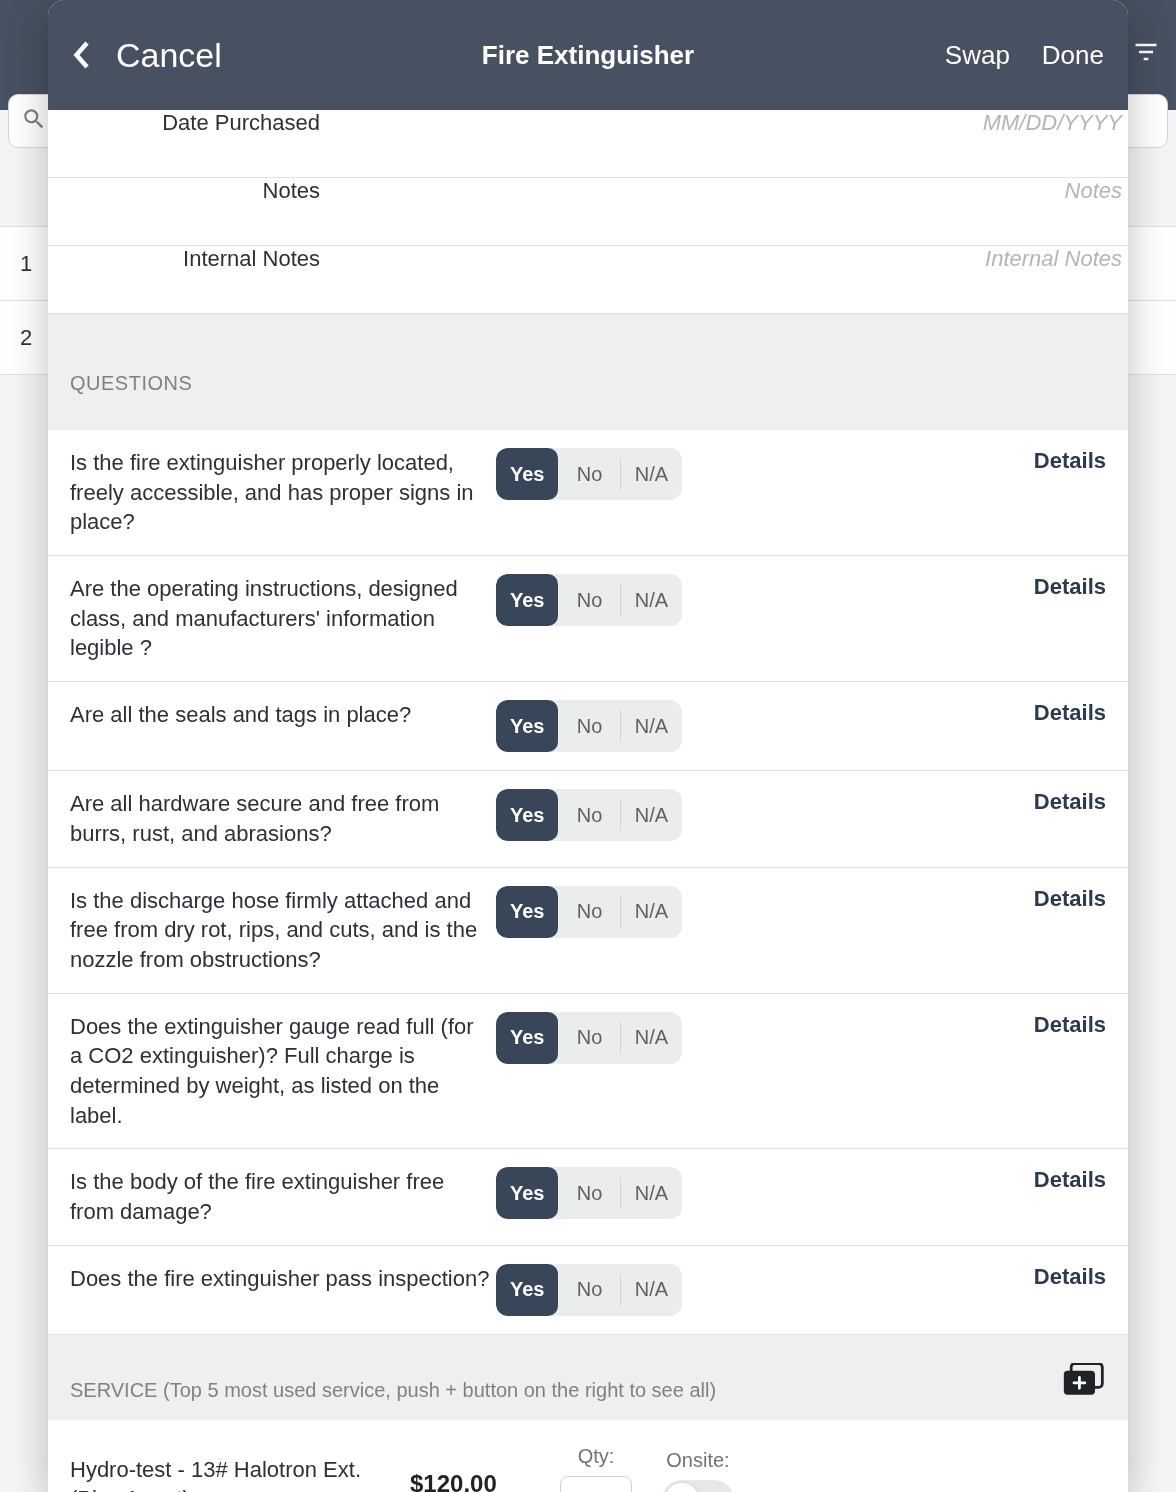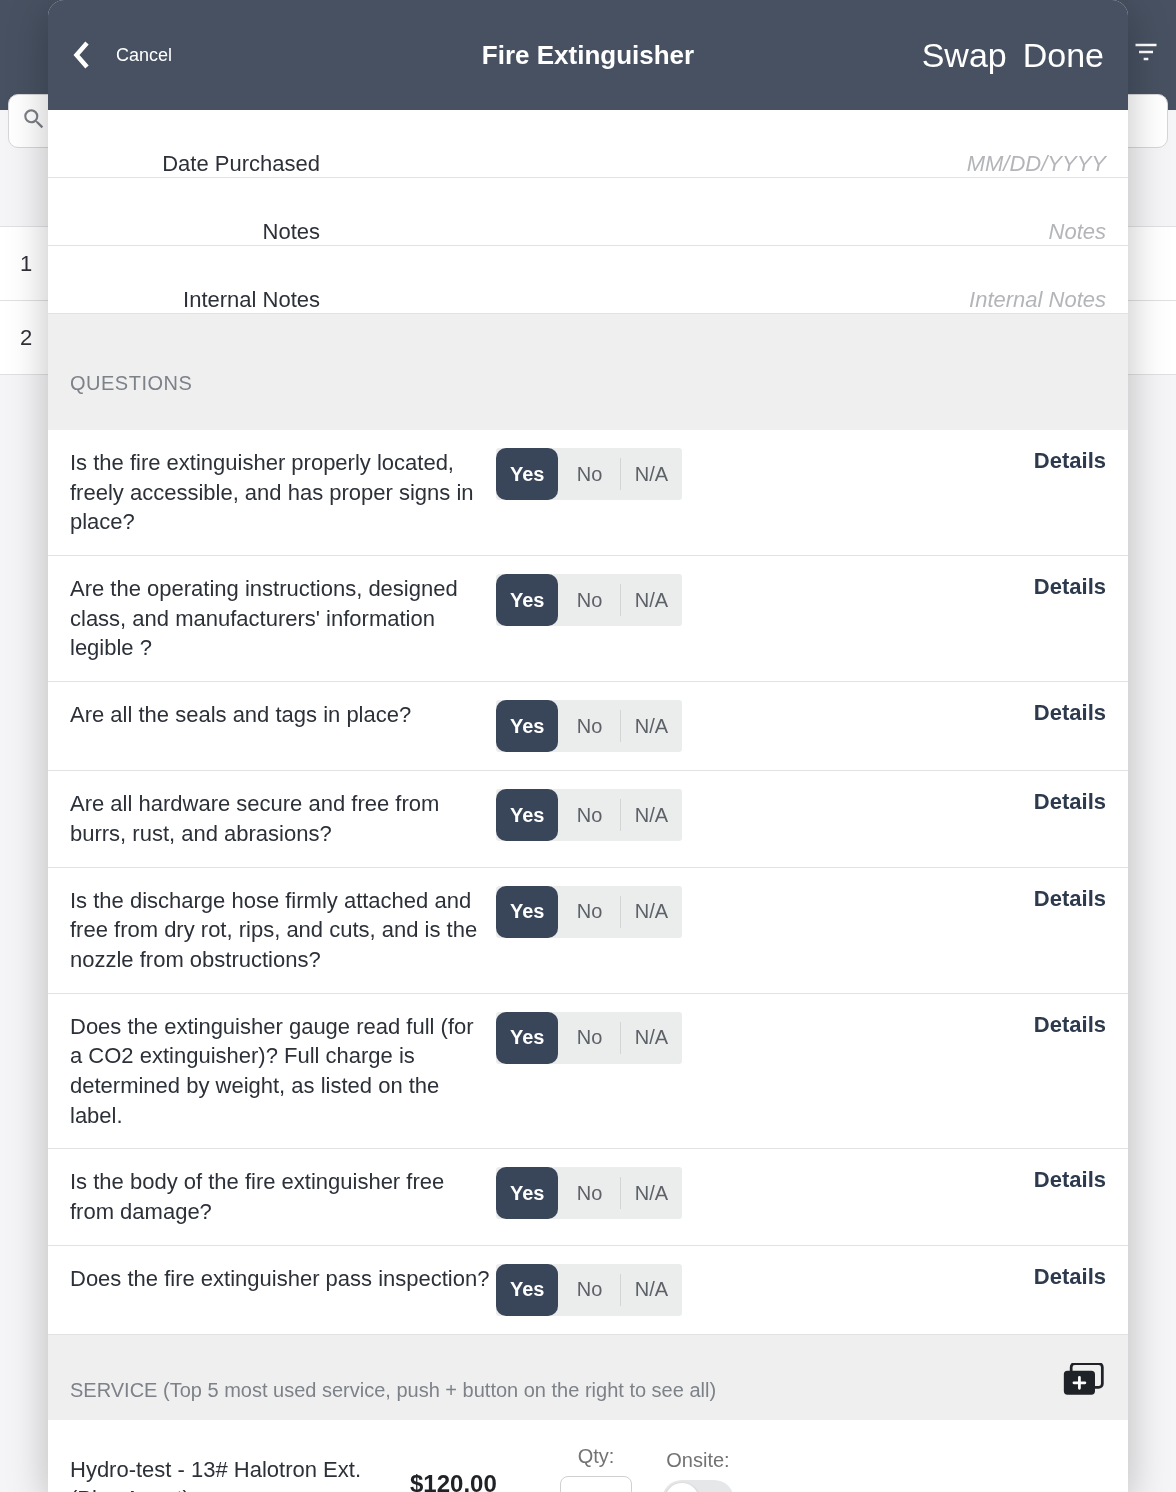--- a/index.html
+++ b/index.html
@@ -17,7 +17,7 @@
   .modal-header { height: 110px; background: #475161; display:flex; align-items:center; padding: 0 24px; color:#fff; position:relative;}
   .mh-back { width:30px; display:flex; align-items:center; cursor:pointer; }
   .mh-back svg { width:18px; height:30px; stroke:#fff; fill:none; stroke-width:3;}
-  .mh-cancel { font-size:18px; margin-left:14px; cursor:pointer;}
+  .mh-cancel { font-size:34px; margin-left:14px; cursor:pointer;}
   .mh-title  { position:absolute; left:0; right:0; text-align:center; font-size:26px; font-weight:700; pointer-events:none;}
   .mh-right  { margin-left:auto; display:flex; gap:16px; font-size:34px;}
   .mh-right span { cursor:pointer; }

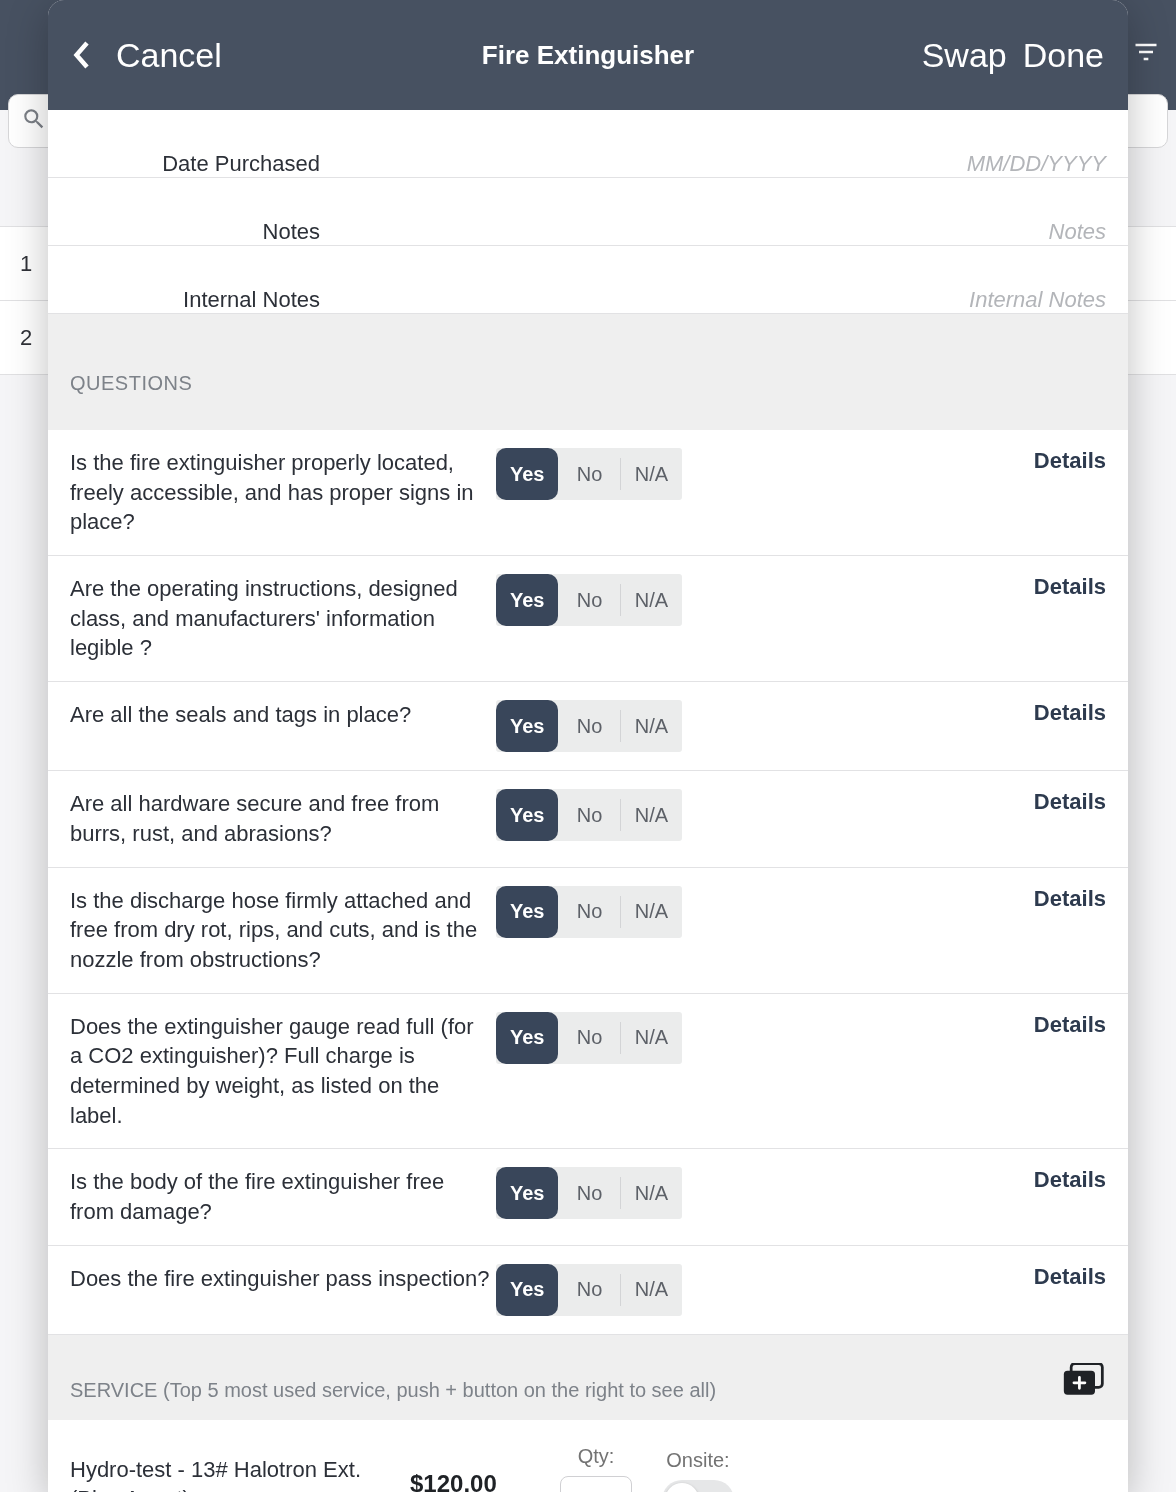--- a/index.html
+++ b/index.html
@@ -19,7 +19,7 @@
   .mh-back svg { width:18px; height:30px; stroke:#fff; fill:none; stroke-width:3;}
   .mh-cancel { font-size:34px; margin-left:14px; cursor:pointer;}
   .mh-title  { position:absolute; left:0; right:0; text-align:center; font-size:26px; font-weight:700; pointer-events:none;}
-  .mh-right  { margin-left:auto; display:flex; gap:16px; font-size:34px;}
+  .mh-right  { margin-left:auto; display:flex; gap:32px; font-size:26px;}
   .mh-right span { cursor:pointer; }
 
   .modal-body { flex:1; overflow:hidden; background:#efefef; }

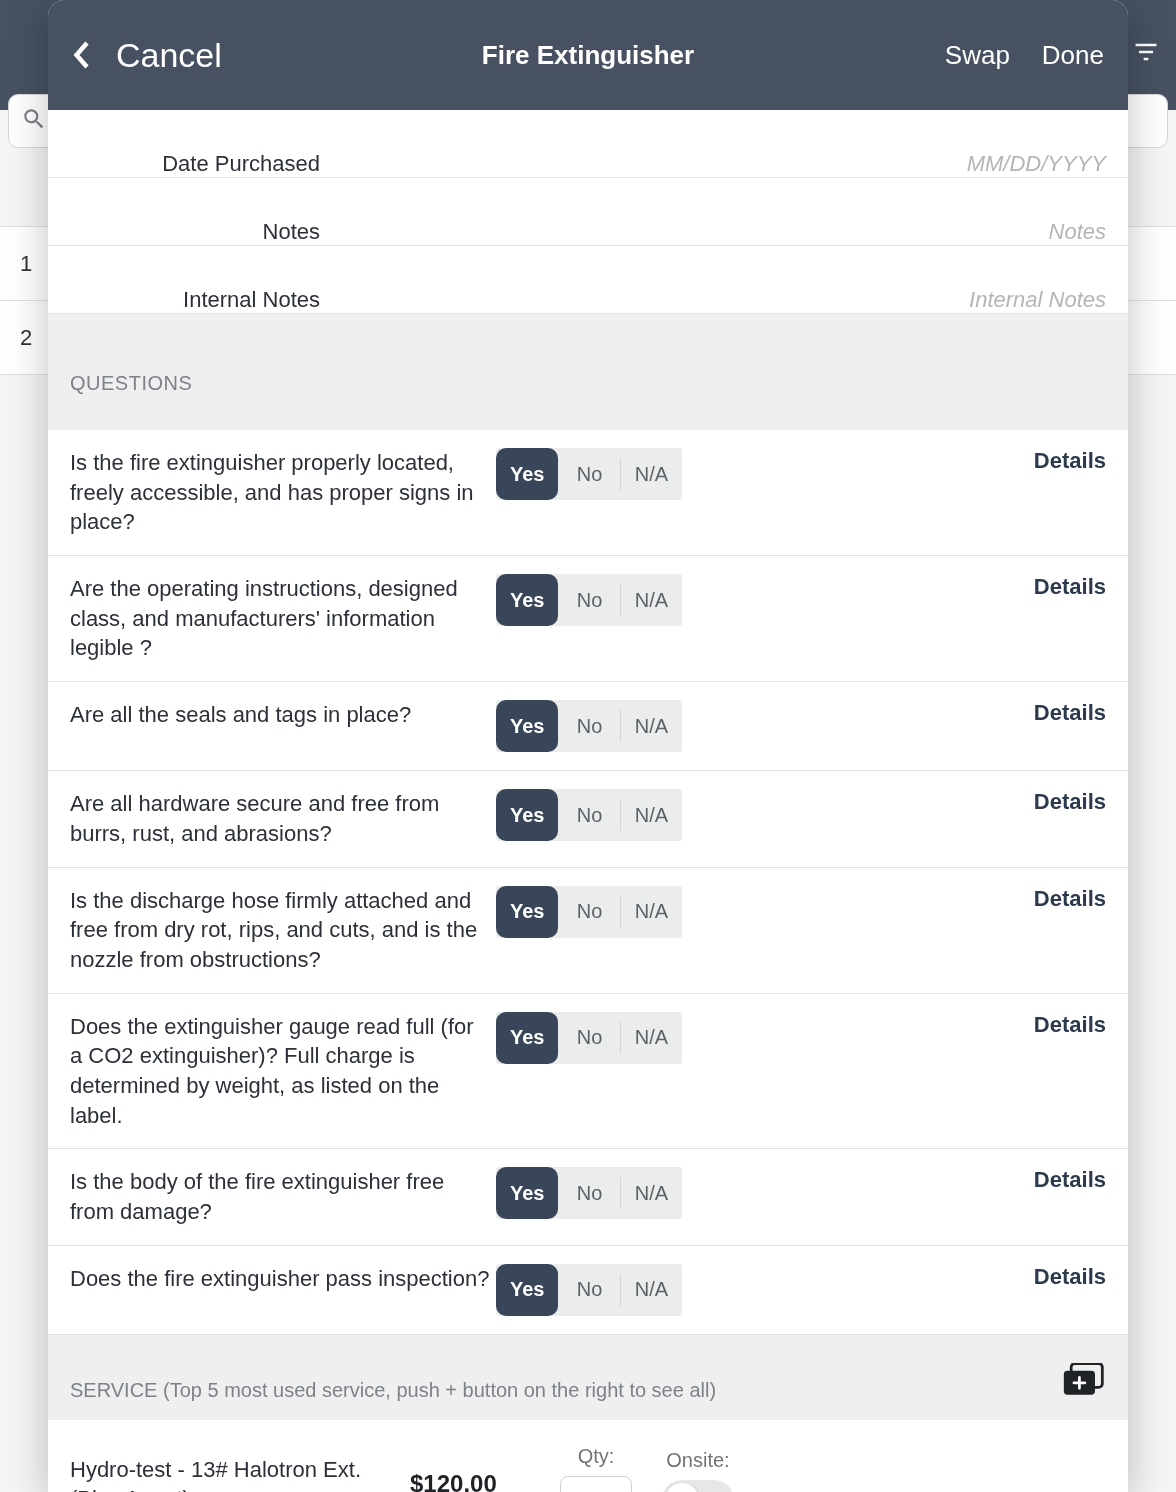--- a/index.html
+++ b/index.html
@@ -25,7 +25,7 @@
   .modal-body { flex:1; overflow:hidden; background:#efefef; }
 
   .fields { background:#fff; }
-  .field-row { display:flex; align-items:flex-end; height:68px; border-bottom:1px solid #e2e2e4; padding-right:22px;}
+  .field-row { display:flex; align-items:flex-start; height:68px; border-bottom:1px solid #e2e2e4; padding-right:6px;}
   .field-label { width:280px; text-align:right; font-size:22px; color:#2c3038; padding-right:8px; font-weight:400;}
   .field-value { flex:1; text-align:right; font-size:22px; color:#b3b5b9;font-style:italic; }
 

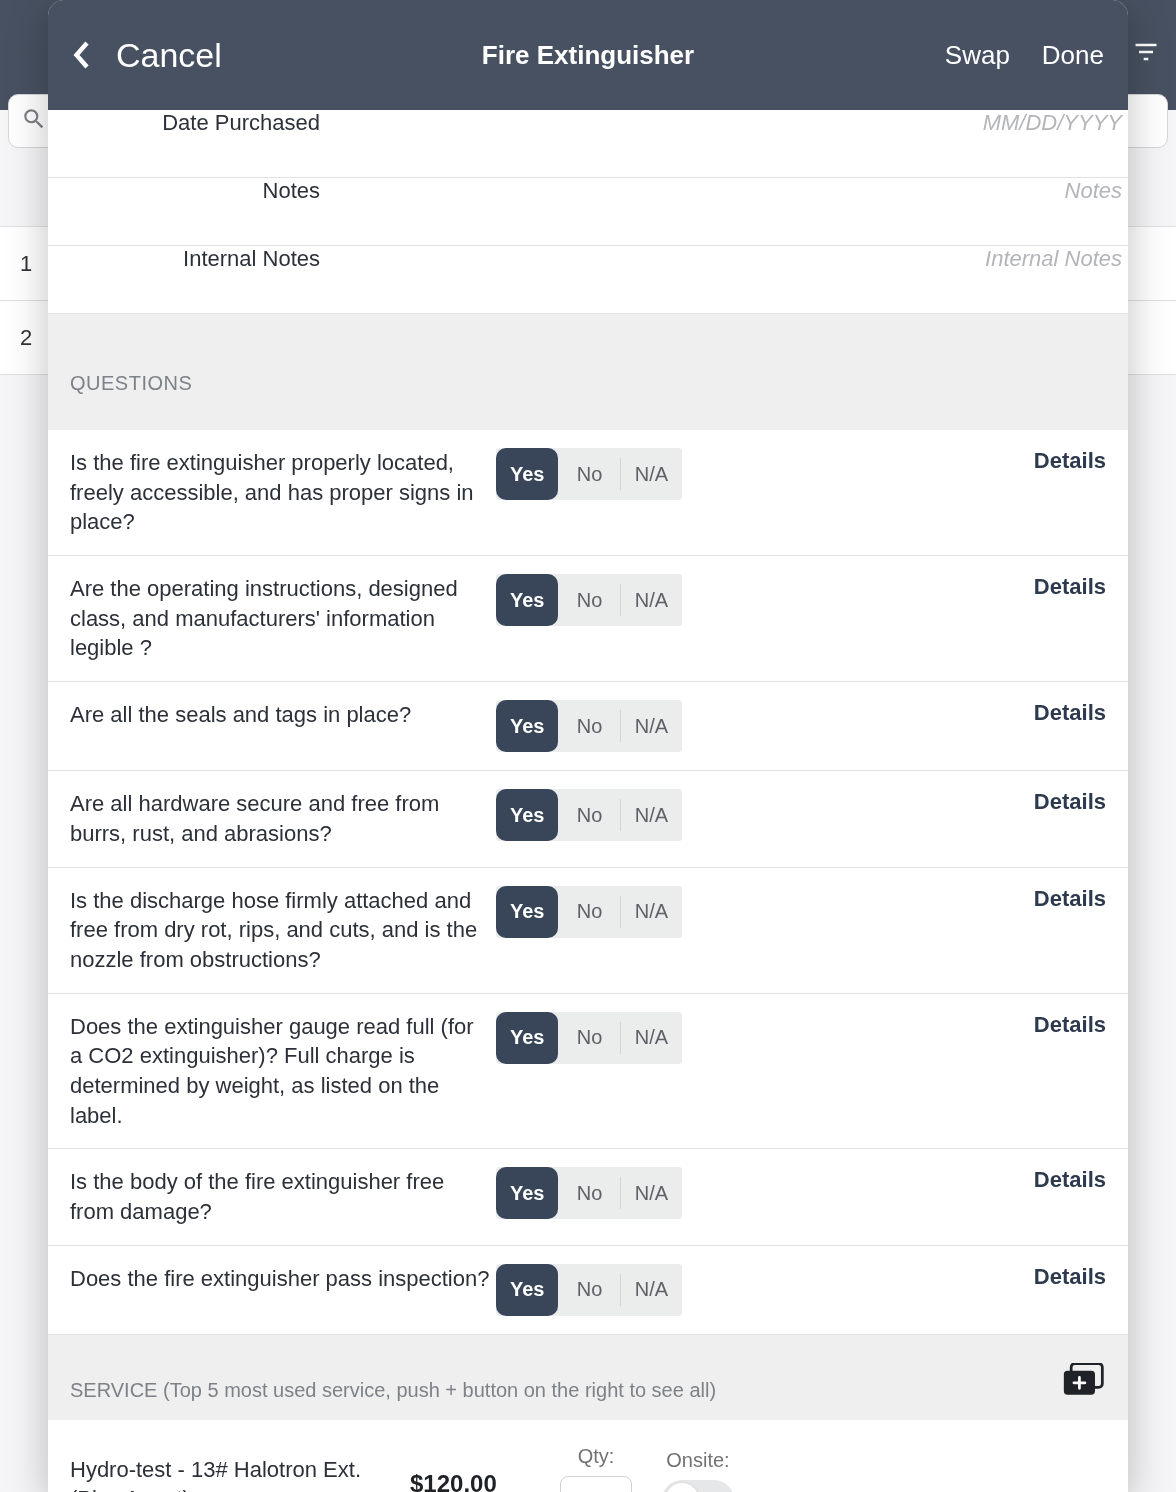--- a/index.html
+++ b/index.html
@@ -34,7 +34,7 @@
   .questions { background:#fff; }
   .qrow { display:flex; align-items:flex-start; padding:18px 22px; border-bottom:1px solid #e2e2e4; gap:6px;}
   .qtext { width:420px; font-size:22px; color:#2c3038; line-height:1.35; }
-  .segment { display:flex; background:#ebecec; border-radius:3px; overflow:hidden; height:52px;}
+  .segment { display:flex; background:#ebecec; border-radius:12px; overflow:hidden; height:52px;}
   .seg-btn { min-width:62px; padding:0 14px; display:flex; align-items:center; justify-content:center; font-size:20px; color:#5d6168; cursor:pointer; position:relative;}
   .seg-btn.sel { background:#39465a; color:#fff; border-radius:10px; font-weight:600;}
   .seg-btn + .seg-btn::before { content:""; position:absolute; left:0; top:10px; bottom:10px; width:1px; background:#d3d4d6;}

